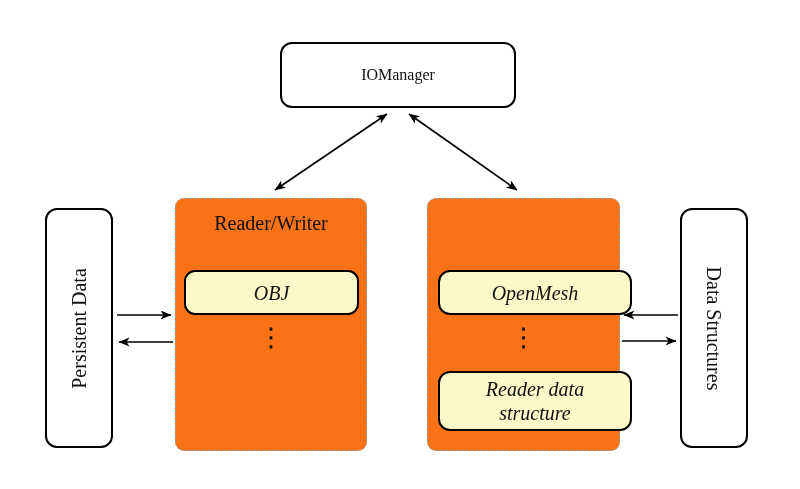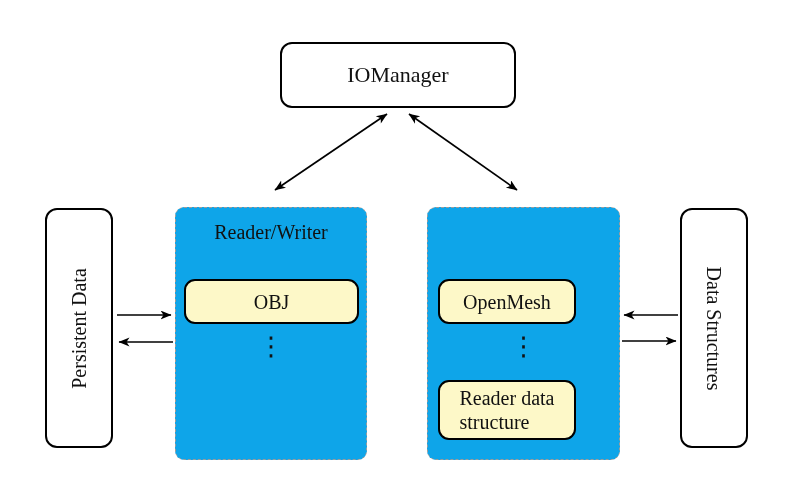--- a/index.html
+++ b/index.html
@@ -31,7 +31,7 @@
   .io-manager {
     left: 280px; top: 42px;
     width: 236px; height: 66px;
-    font-size: 22px;
+    font-size: 16px;
   }
   .vbox {
     position: absolute;

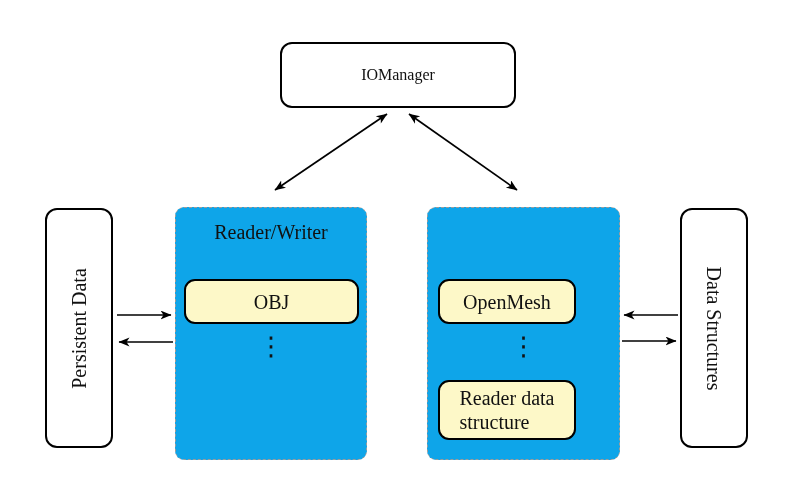--- a/index.html
+++ b/index.html
@@ -55,9 +55,9 @@
   .rot-cw  { transform: rotate(90deg); }
   .group {
     position: absolute;
-    top: 207px;
+    top: 198px;
     height: 253px;
-    background: #0ea5e9;
+    background: #f97316;
     border: 1.5px dashed #9b9b9b;
     border-radius: 9px;
     box-sizing: border-box;

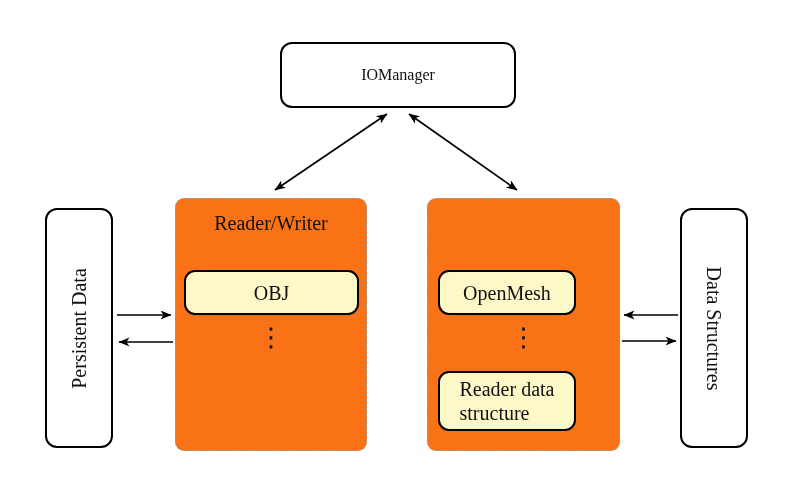--- a/index.html
+++ b/index.html
@@ -80,11 +80,12 @@
     display: flex;
     align-items: center;
     justify-content: center;
-    text-align: left;
+    text-align: center;
     font-size: 20px;
     line-height: 24px;
     white-space: pre-line;
     box-sizing: border-box;
+    font-style: italic;
   }
   .left-group .inner-node  { left: 8px;  width: 175px; }
   .right-group .inner-node { left: 10px; width: 138px; }

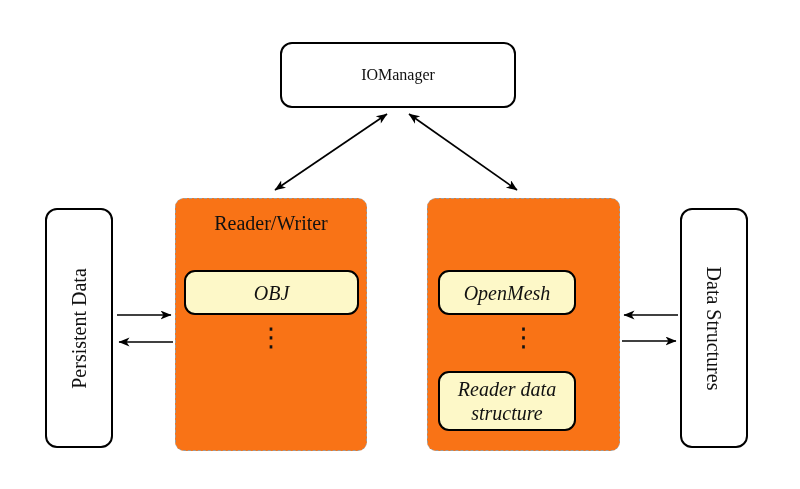--- a/index.html
+++ b/index.html
@@ -88,7 +88,7 @@
     font-style: italic;
   }
   .left-group .inner-node  { left: 8px;  width: 175px; }
-  .right-group .inner-node { left: 10px; width: 138px; }
+  .right-group .inner-node { left: 10px; width: 194px; border-radius: 12px; }
   .inner-top    { top: 71px;  height: 45px; }
   .inner-bottom { top: 172px; height: 60px; }
   .dots {

